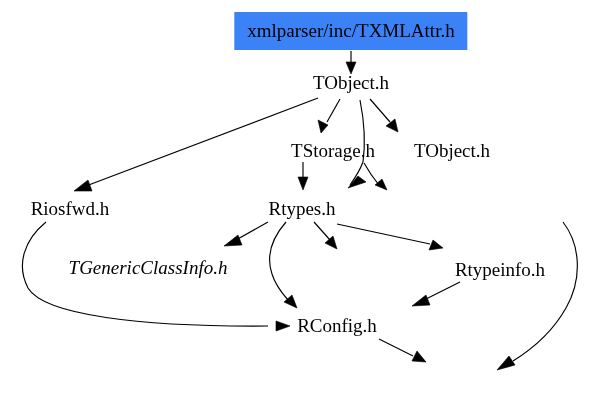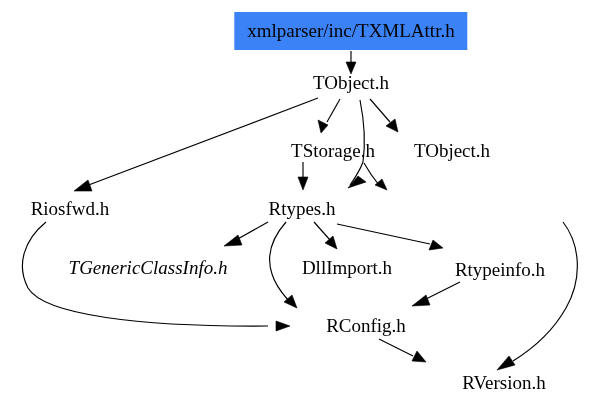--- a/index.html
+++ b/index.html
@@ -149,7 +149,6 @@
 
   <div class="node-label" style="left:148px; top:267px;font-style:italic;">TGenericClassInfo.h</div>
 
-  <div class="node-label" style="left:347px; top:267px;">DllImport.h</div>
 
   <div class="node-label" style="left:500px; top:269px;">Rtypeinfo.h</div>
 

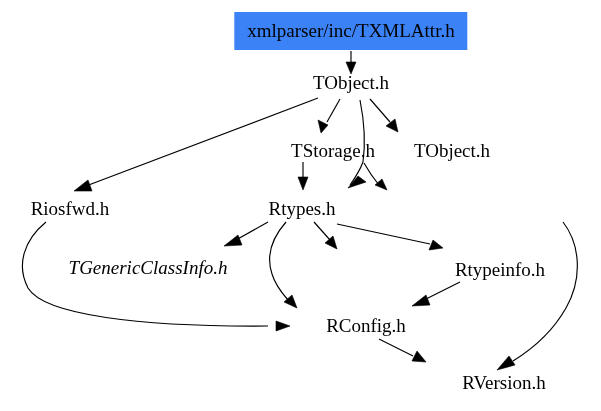--- a/index.html
+++ b/index.html
@@ -152,7 +152,7 @@
 
   <div class="node-label" style="left:500px; top:269px;">Rtypeinfo.h</div>
 
-  <div class="node-label" style="left:366px; top:325px;">RConfig.h</div>
+  <div class="node-label" style="left:337px; top:325px;">RConfig.h</div>
 
   <div class="node-label" style="left:504px; top:382px;">RVersion.h</div>
 

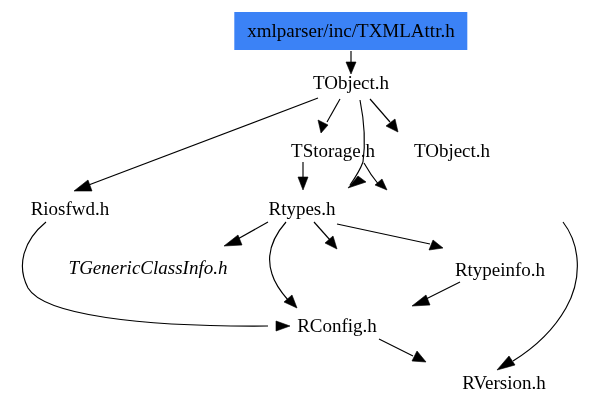--- a/index.html
+++ b/index.html
@@ -154,7 +154,6 @@
 
   <div class="node-label" style="left:337px; top:325px;">RConfig.h</div>
 
-  <div class="node-label" style="left:504px; top:382px;">RVersion.h</div>
 
 </div>
 

